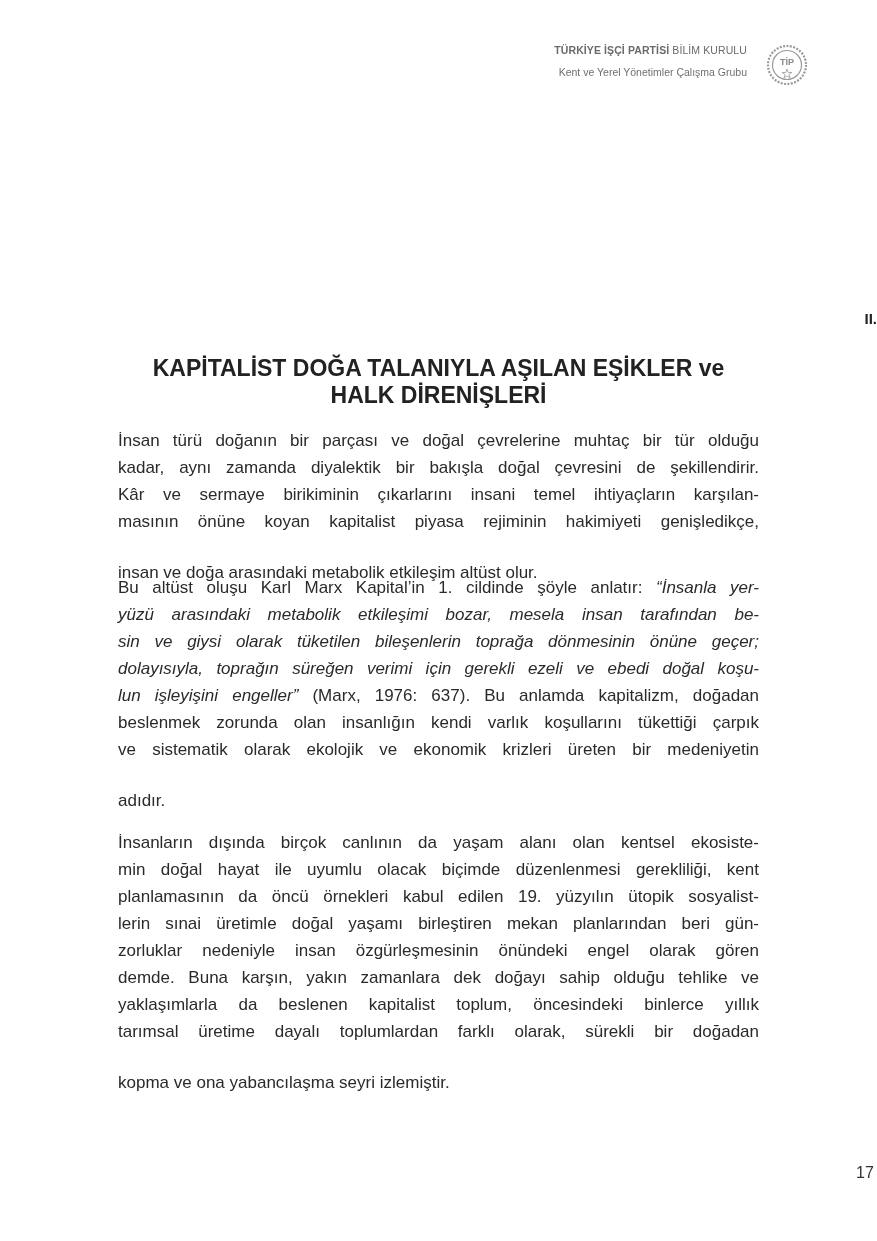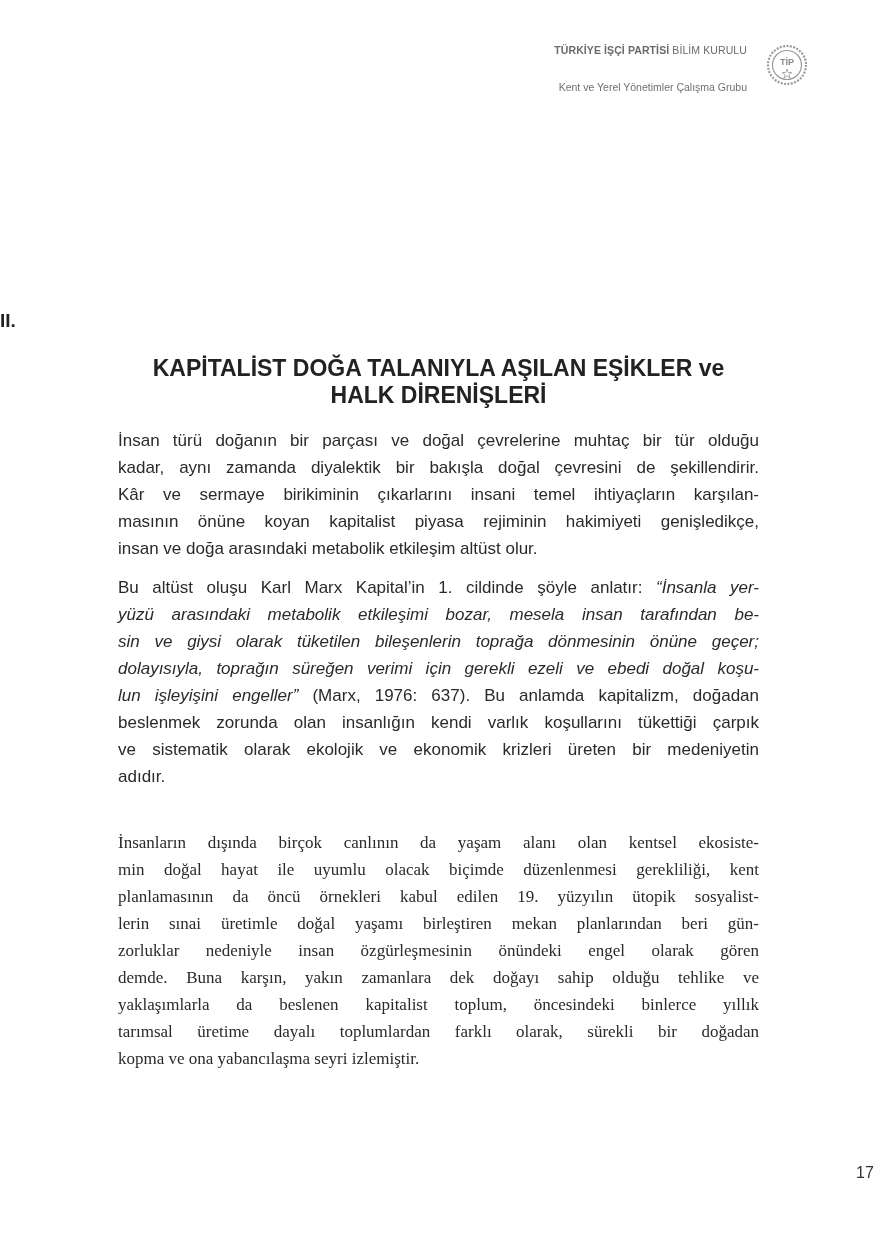--- a/index.html
+++ b/index.html
@@ -7,7 +7,7 @@
   .header { position:absolute; right:130px; top:44px; text-align:right; }
   .org { font-size:10.5px; font-weight:bold; color:#6a6a6a; letter-spacing:0.1px;text-align:right; }
   .org .light { font-weight:normal; }
-  .group { font-size:10.5px; color:#707070; margin-top:25px; }
+  .group { font-size:10.5px; color:#707070; margin-top:10px; }
   .logo { position:absolute; left:766px; top:44px; width:42px; height:42px; }
   .section-num { position:absolute; top:310px; left:0; width:877px; text-align:left; font-size:19px; font-weight:bold; color:#222; }
   .title { position:absolute; top:355px; left:0; width:877px; text-align:center; font-size:23px; font-weight:bold; line-height:27px; color:#222; }

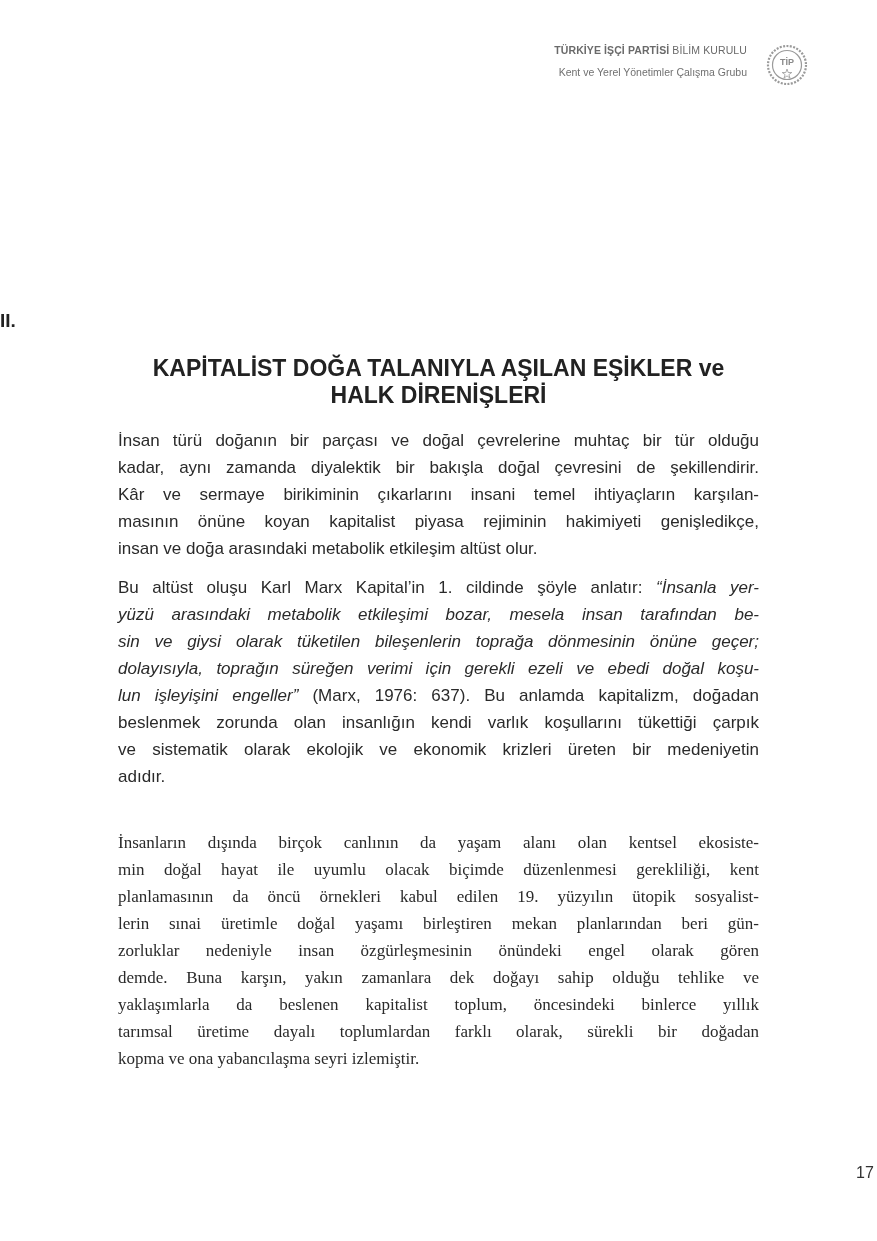--- a/index.html
+++ b/index.html
@@ -9,7 +9,7 @@
   .org .light { font-weight:normal; }
   .group { font-size:10.5px; color:#707070; margin-top:10px; }
   .logo { position:absolute; left:766px; top:44px; width:42px; height:42px; }
-  .section-num { position:absolute; top:310px; left:0; width:877px; text-align:left; font-size:19px; font-weight:bold; color:#222; }
+  .section-num { position:absolute; top:310px; left:0; width:877px; text-align:right; font-size:15px; font-weight:bold; color:#222; }
   .title { position:absolute; top:355px; left:0; width:877px; text-align:center; font-size:23px; font-weight:bold; line-height:27px; color:#222; }
   .body { position:absolute; left:118px; width:641px; font-size:17px; color:#2a2a2a; }
   .line { height:27px; line-height:27px; white-space:nowrap; text-align:justify; text-align-last:justify; }

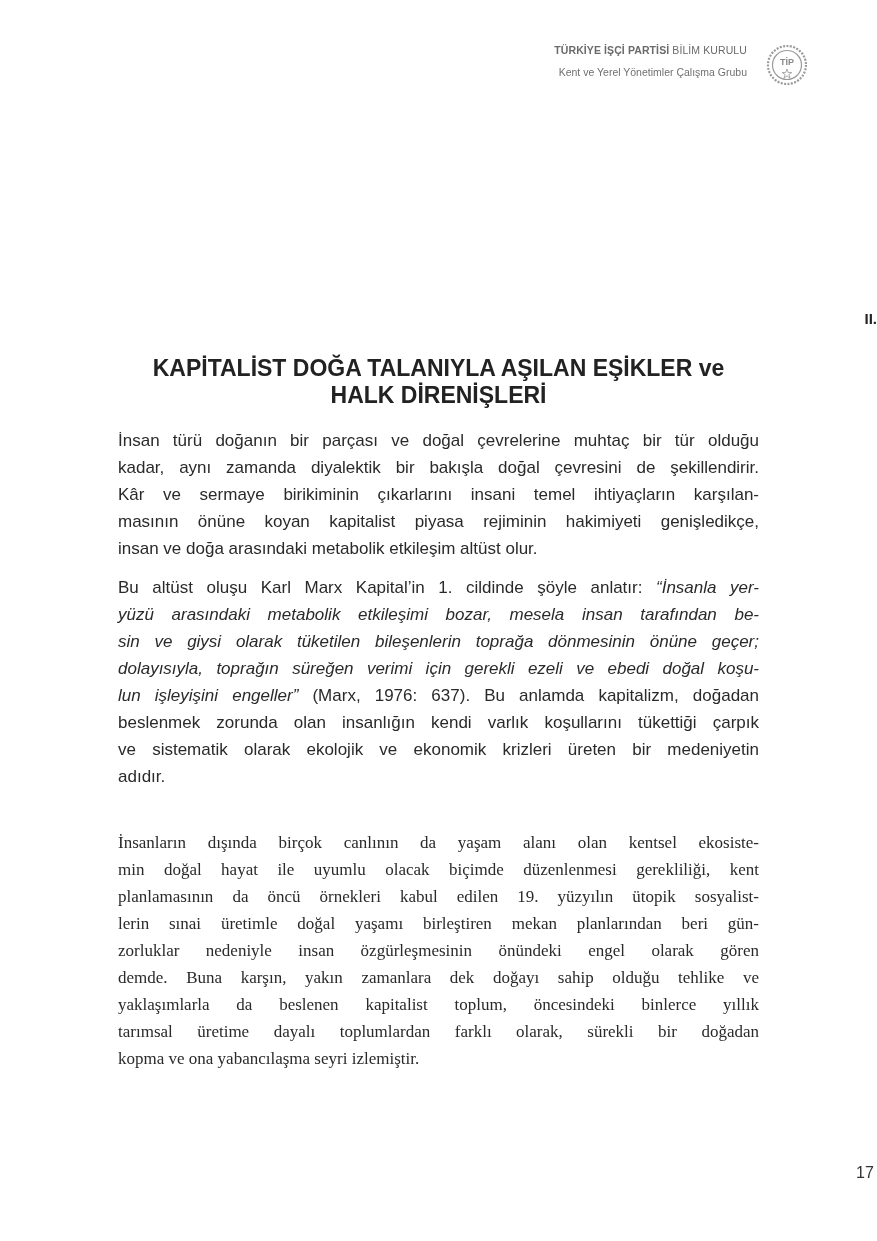--- a/index.html
+++ b/index.html
@@ -13,7 +13,7 @@
   .title { position:absolute; top:355px; left:0; width:877px; text-align:center; font-size:23px; font-weight:bold; line-height:27px; color:#222; }
   .body { position:absolute; left:118px; width:641px; font-size:17px; color:#2a2a2a; }
   .line { height:27px; line-height:27px; white-space:nowrap; text-align:justify; text-align-last:justify; }
-  .line.last { text-align-last:left; }
+  .line.last { text-align-last:left;margin-top:24px; }
   .p1 { top:427px; }
   .p2 { top:574px; }
   .p3 { top:829px;font-family:Liberation Serif, serif; }

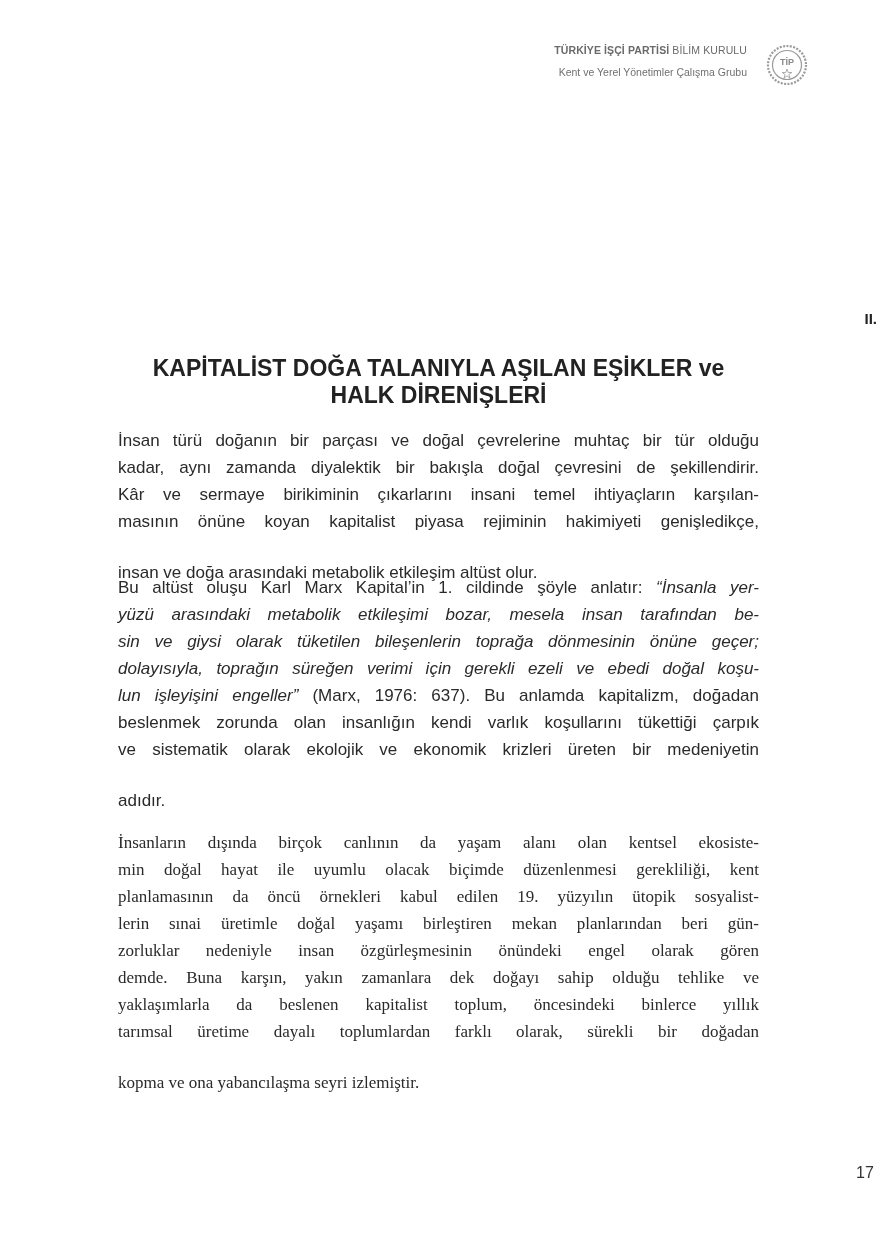--- a/index.html
+++ b/index.html
@@ -16,7 +16,7 @@
   .line.last { text-align-last:left;margin-top:24px; }
   .p1 { top:427px; }
   .p2 { top:574px; }
-  .p3 { top:829px;font-family:Liberation Serif, serif; }
+  .p3 { top:829px; }
   em { }
   .page-num { position:absolute; top:1164px; left:812px; font-size:16px; color:#333;margin-left:44px; }
 </style>

